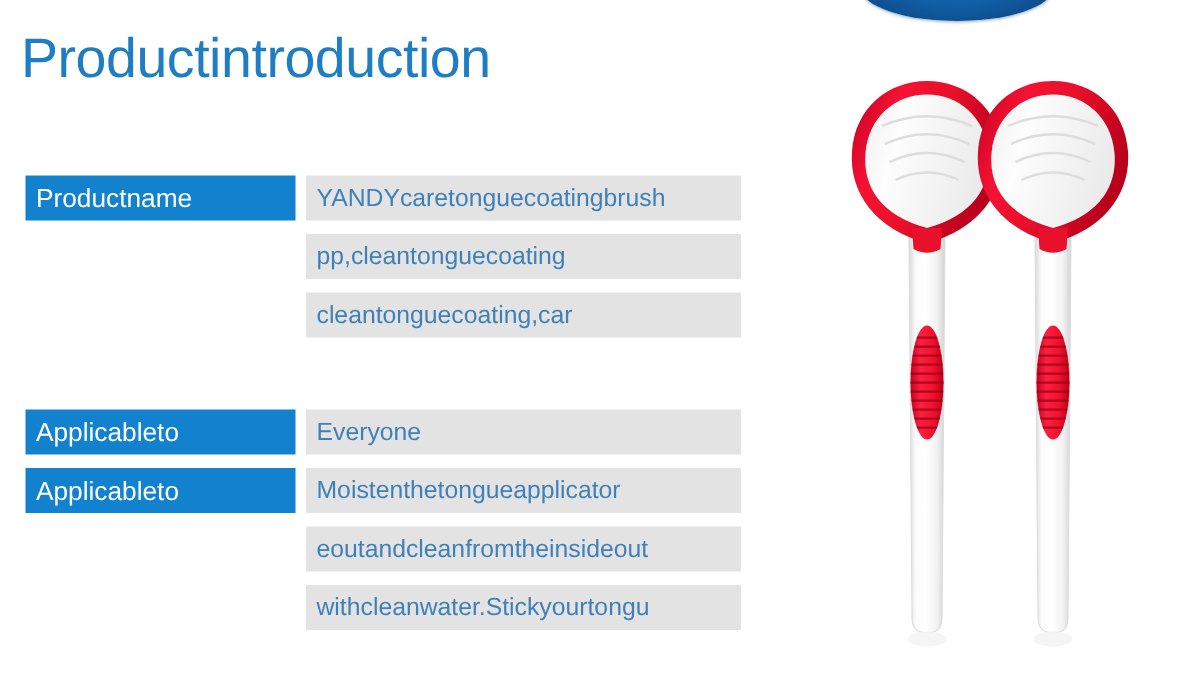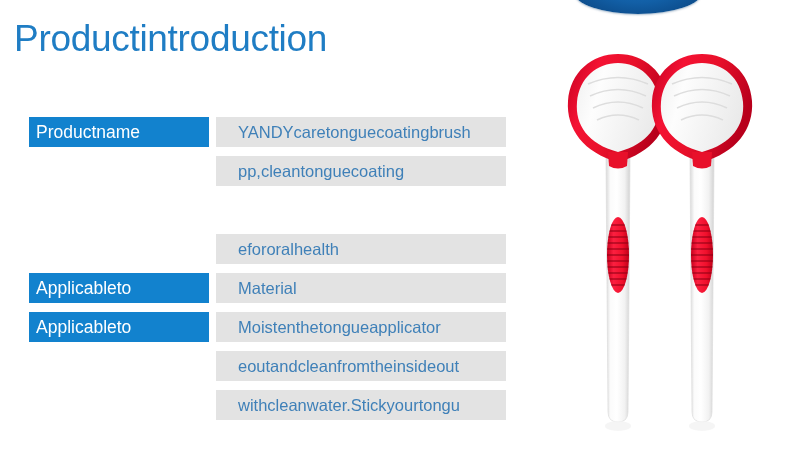--- a/index.html
+++ b/index.html
@@ -39,7 +39,7 @@
   
   .spec-table {
     position: absolute;
-    left: 16px; top: 117px;
+    left: 4px; top: 117px;
     width: 500px;
   }
   .spec-row {

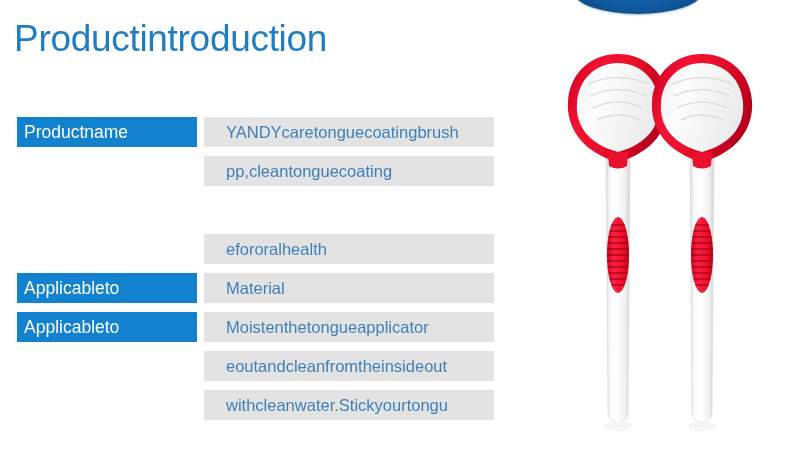--- a/index.html
+++ b/index.html
@@ -68,7 +68,7 @@
     color: #3f80b8;
     font-size: 16.5px;
     line-height: 30px;
-    padding-left: 22px;
+    padding-left: 7px;
     white-space: nowrap;
     overflow: hidden;
   }

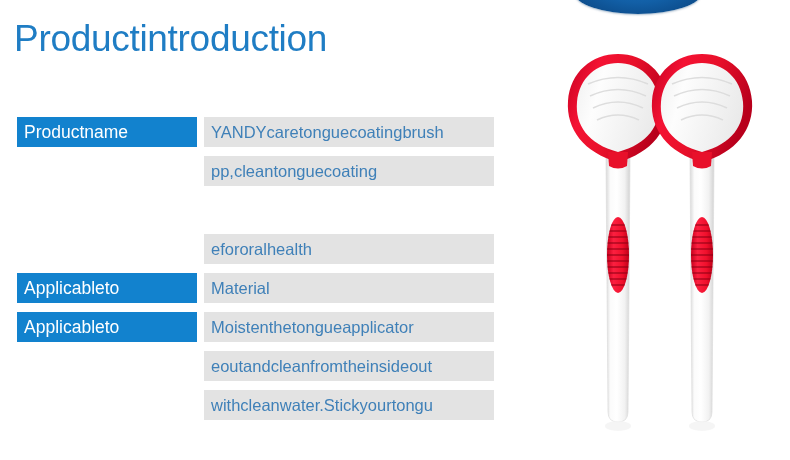--- a/index.html
+++ b/index.html
@@ -104,6 +104,7 @@
     </div>
 
     <div class="spec-row">
+      <div class="spec-value">cleantonguecoating,car</div>
     </div>
 
     <div class="spec-row">

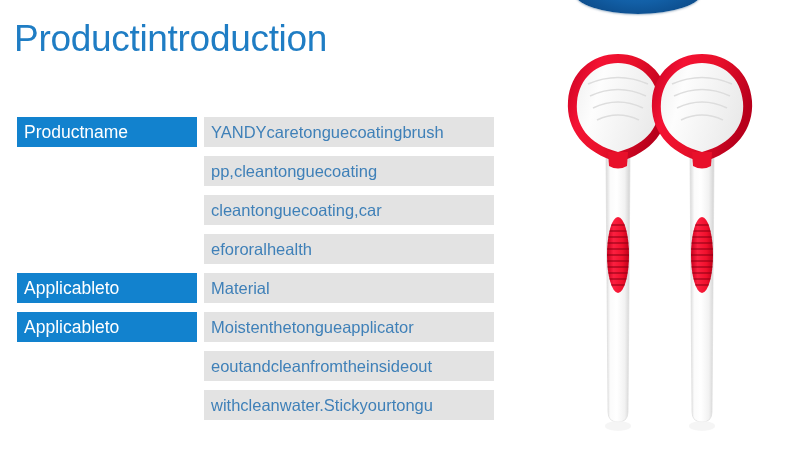--- a/index.html
+++ b/index.html
@@ -109,7 +109,6 @@
 
     <div class="spec-row">
       <div class="spec-label empty"></div>
-      <div class="spec-value">efororalhealth</div>
     </div>
 
     <div class="spec-row">

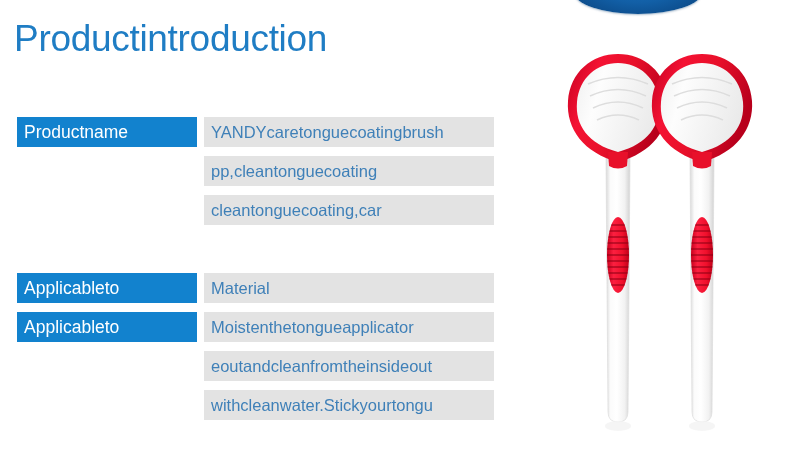--- a/index.html
+++ b/index.html
@@ -113,7 +113,7 @@
 
     <div class="spec-row">
       <div class="spec-label">Applicableto</div>
-      <div class="spec-value">Material</div>
+      <div class="spec-value">Everyone</div>
     </div>
 
     <div class="spec-row">

